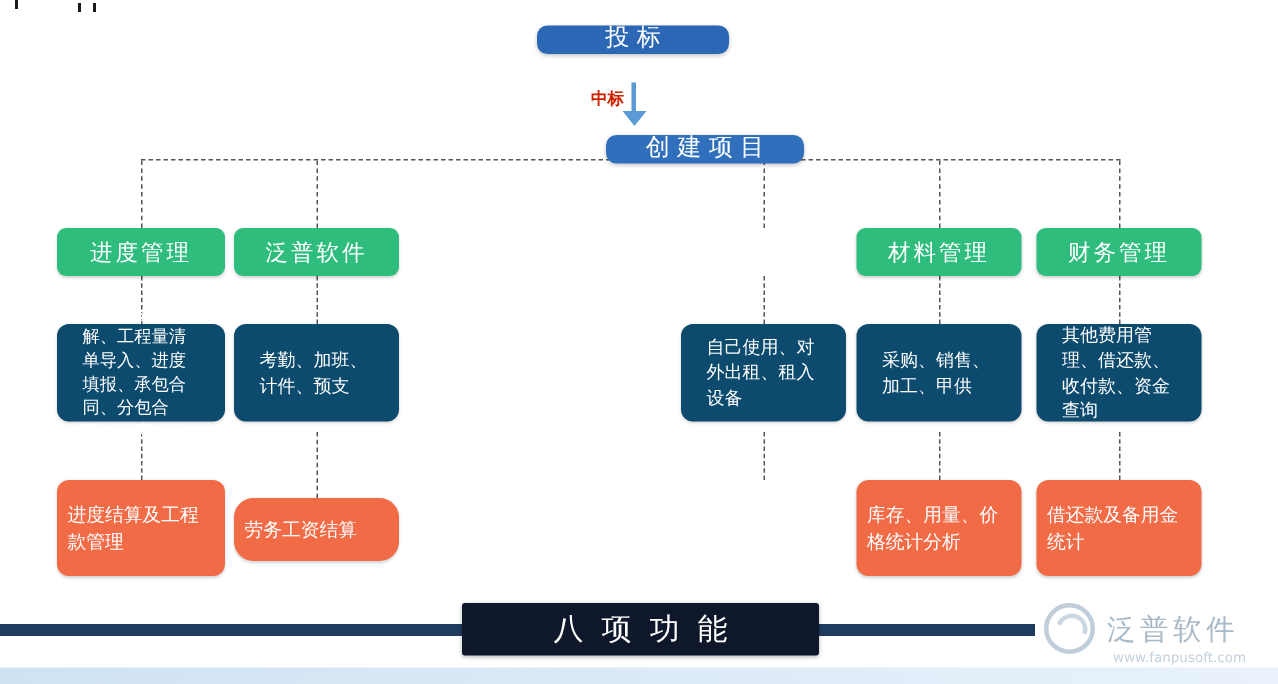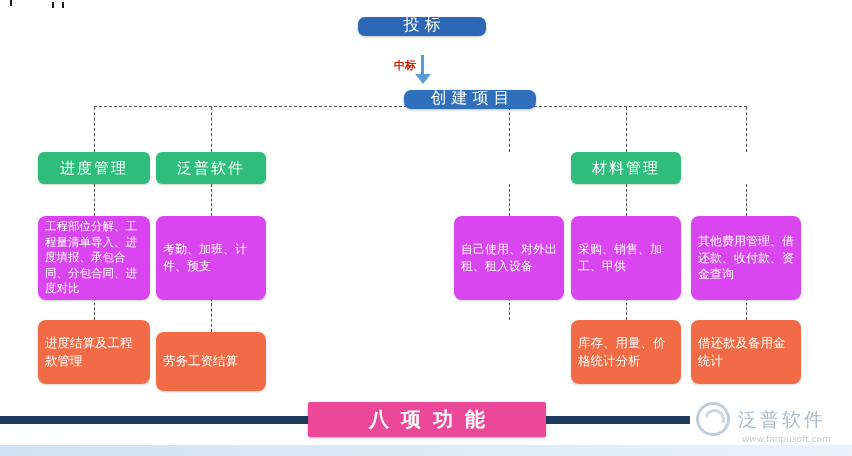--- a/index.html
+++ b/index.html
@@ -223,6 +223,9 @@
 
   <div class="col col6" style="left:691px;width:110px">
     <div class="vstub stub-a"></div>
+    <div class="box cat">
+      <span>财务管理</span>
+    </div>
     <div class="vstub stub-b"></div>
     <div class="box detail">
       <span>其他费用管理、借还款、收付款、资金查询</span>

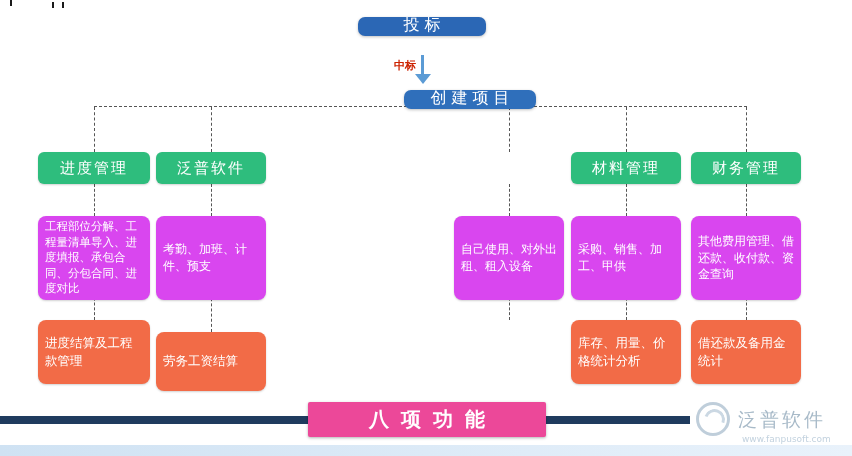--- a/index.html
+++ b/index.html
@@ -82,9 +82,9 @@
     box-shadow: 0 1px 2px rgba(0,0,0,.18);
   }
   .detail {
-    top: 216px; left: 0; right: 0; height: 84px;
-    background: #d946ef; border-radius: 8px;
-    font-size: 12px; line-height: 1.4; padding: 4px 7px;
+    top: 216px; left: 0; right: 0; height: 65px;
+    background: #0c4a6e; border-radius: 8px;
+    font-size: 12px; line-height: 1.4; padding: 4px 17px;
     box-shadow: 0 1px 2px rgba(0,0,0,.18);
   }
   .col1 .detail { font-size: 11.5px; line-height: 1.35; }

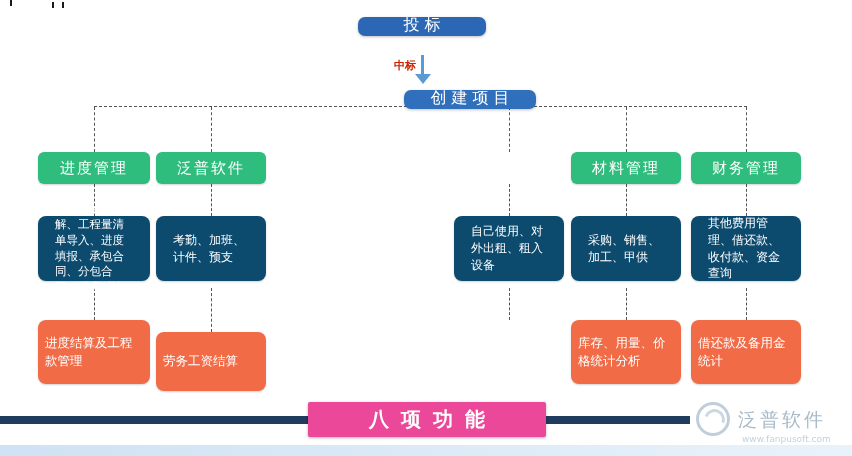--- a/index.html
+++ b/index.html
@@ -94,7 +94,7 @@
     font-size: 12.5px; line-height: 1.45; padding: 4px 7px;
     box-shadow: 0 1px 2px rgba(0,0,0,.18);
   }
-  .col2 .summary { top: 332px; height: 59px; }
+  .col2 .summary { top: 332px; height: 42px; border-radius: 13px; }
   .detail span, .summary span { display: block; width: 100%; text-align: left; }
 
   

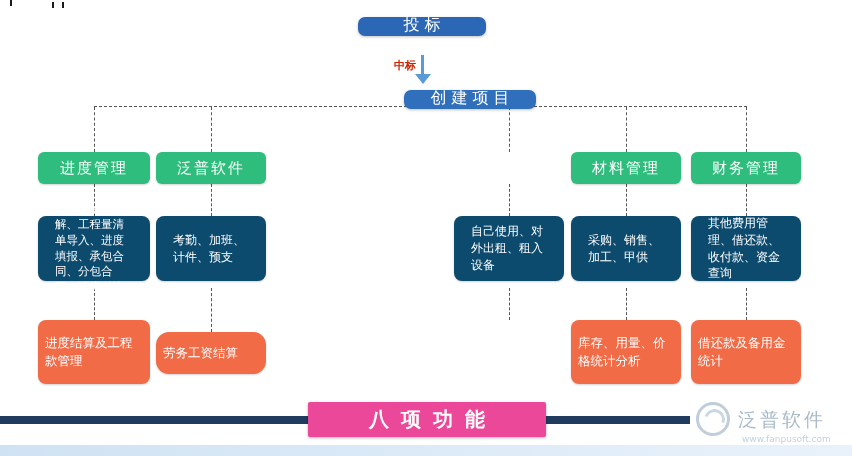--- a/index.html
+++ b/index.html
@@ -104,9 +104,9 @@
   }
   .banner-center {
     position: absolute; left: 308px; top: 402px;
-    width: 238px; height: 35px; background: #ec4899;
+    width: 238px; height: 35px; background: #0f172a;
     display: flex; align-items: center; justify-content: center;
-    color: #ffffff; font-size: 20px; font-weight: bold;
+    color: #ffffff; font-size: 20px; font-weight: normal;
     letter-spacing: 12px; text-indent: 12px;
     border-radius: 2px; z-index: 3;
     box-shadow: 0 1px 3px rgba(0,0,0,.3);

